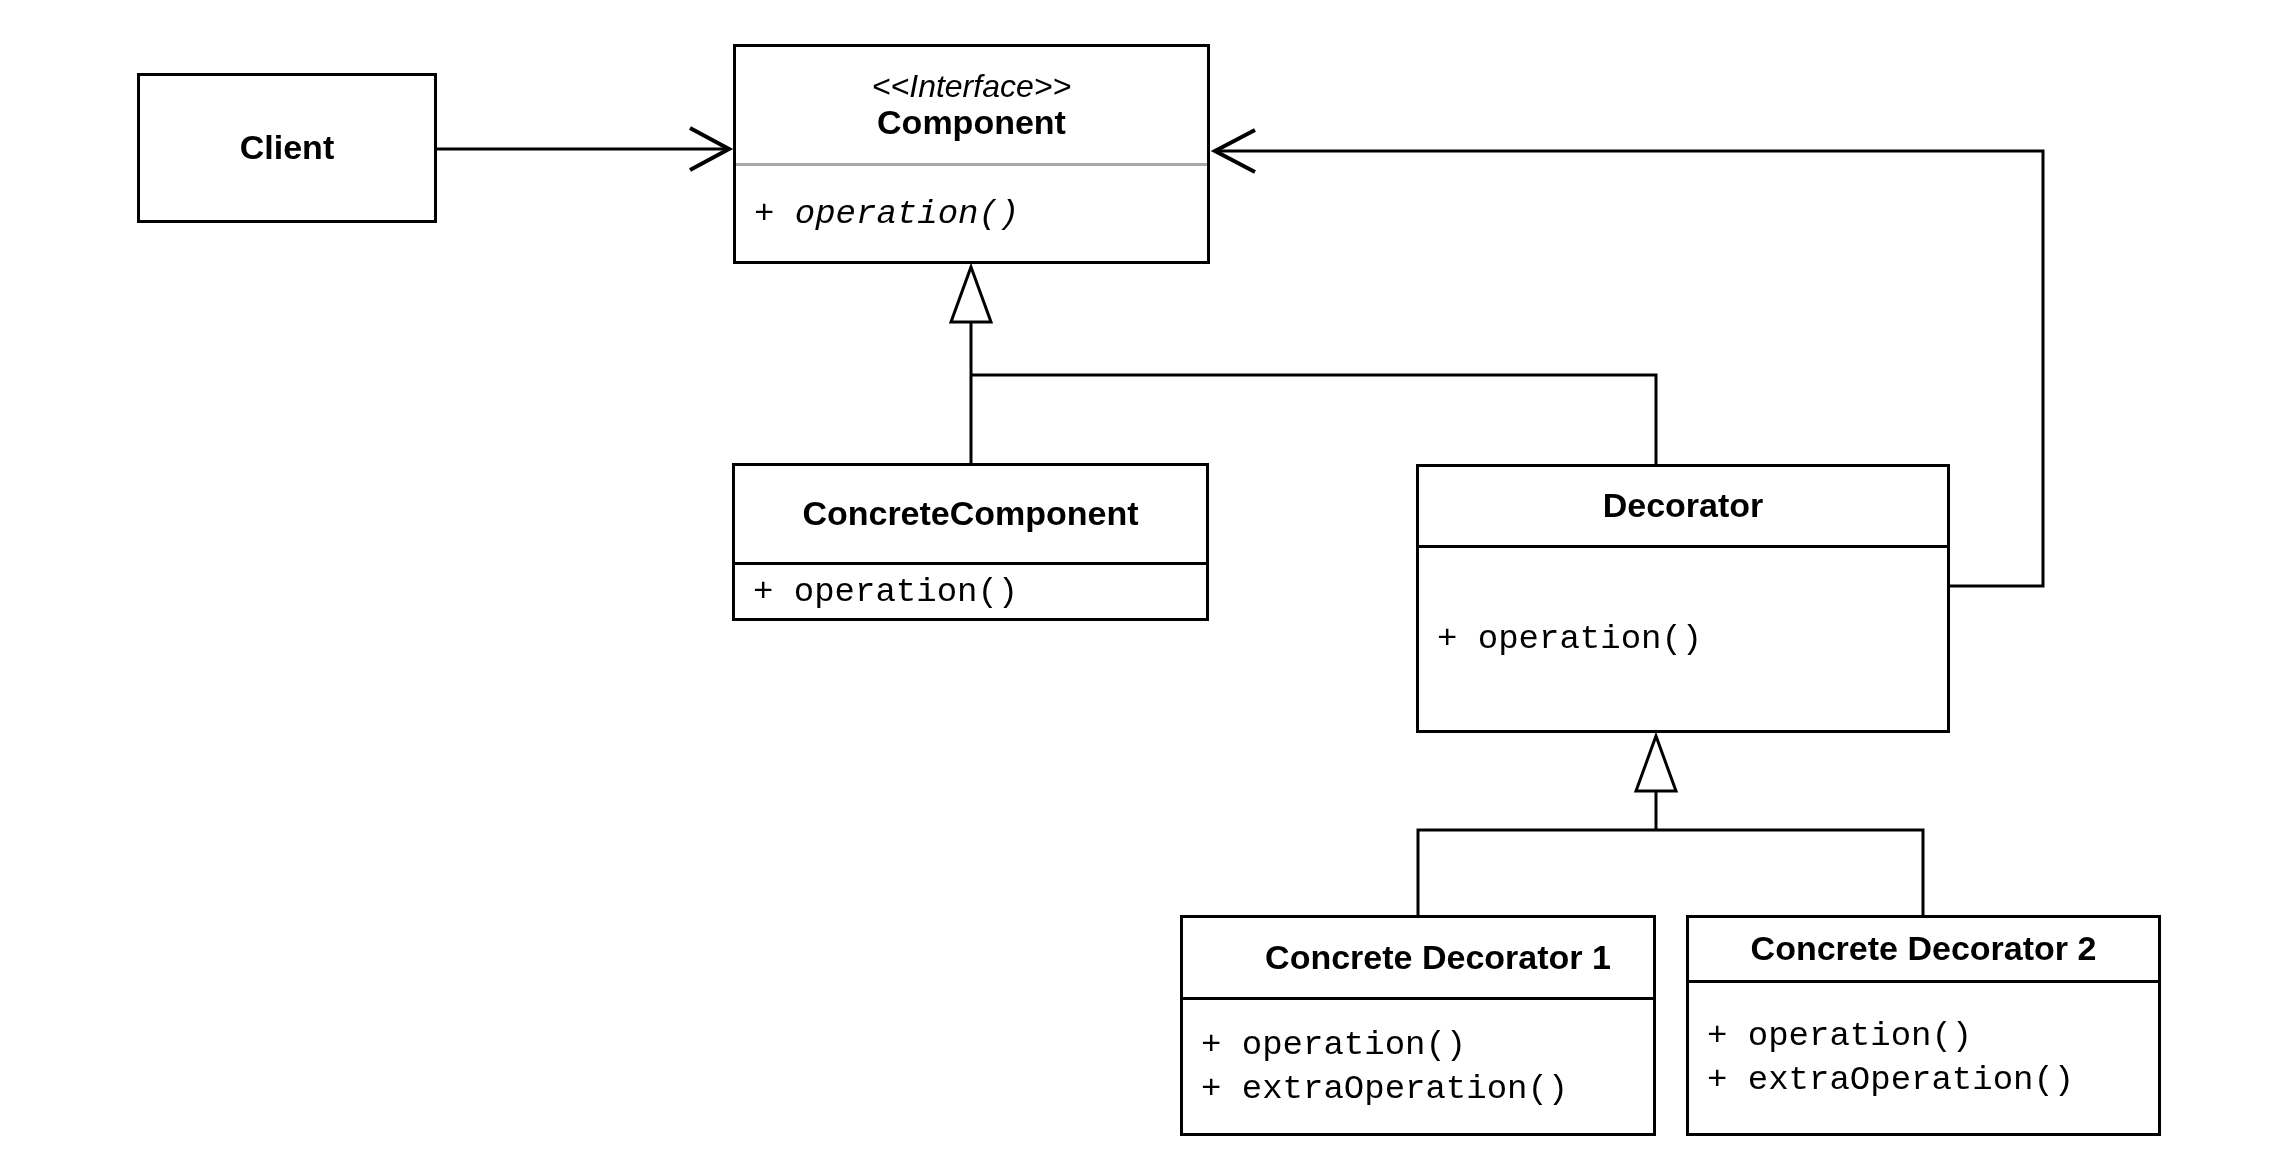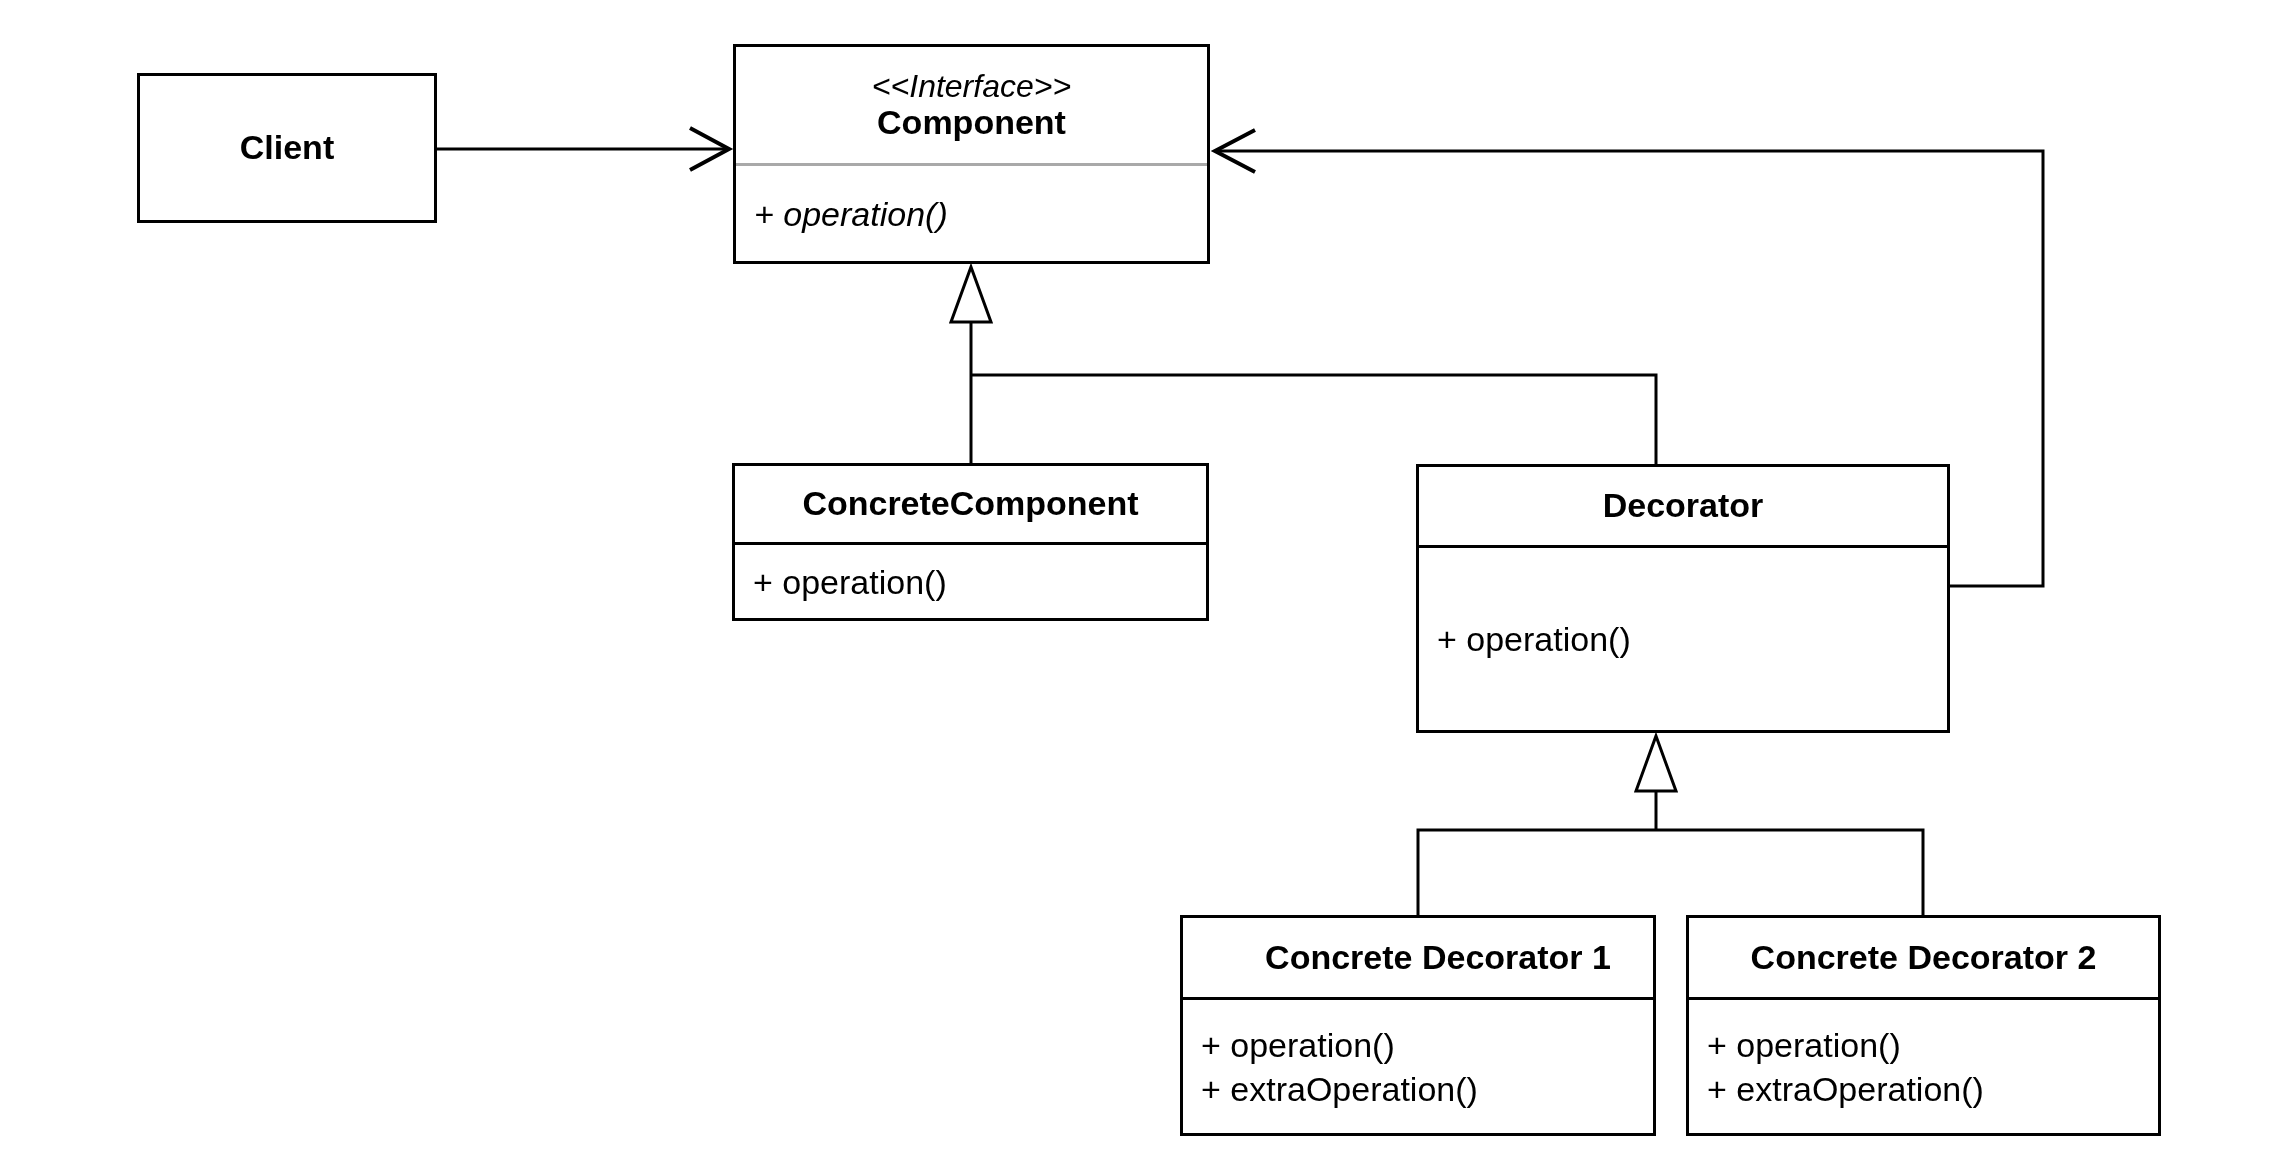--- a/index.html
+++ b/index.html
@@ -12,7 +12,7 @@
   }
   .cmp{box-sizing:border-box;display:flex;flex-direction:column;justify-content:center;}
   .cmp.title{align-items:center;text-align:center;}
-  .cmp.members{align-items:flex-start;padding:0 18px;}
+  .cmp.members{align-items:flex-start;padding:0 18px;font-family:Liberation Mono, monospace;}
   .cmp + .cmp{border-top:3px solid #000;}
   .cmp + .cmp.divider-gray{border-top:3px solid #a9a9a9;}
   .class-name{font-size:34px;font-weight:bold;line-height:1.1;}

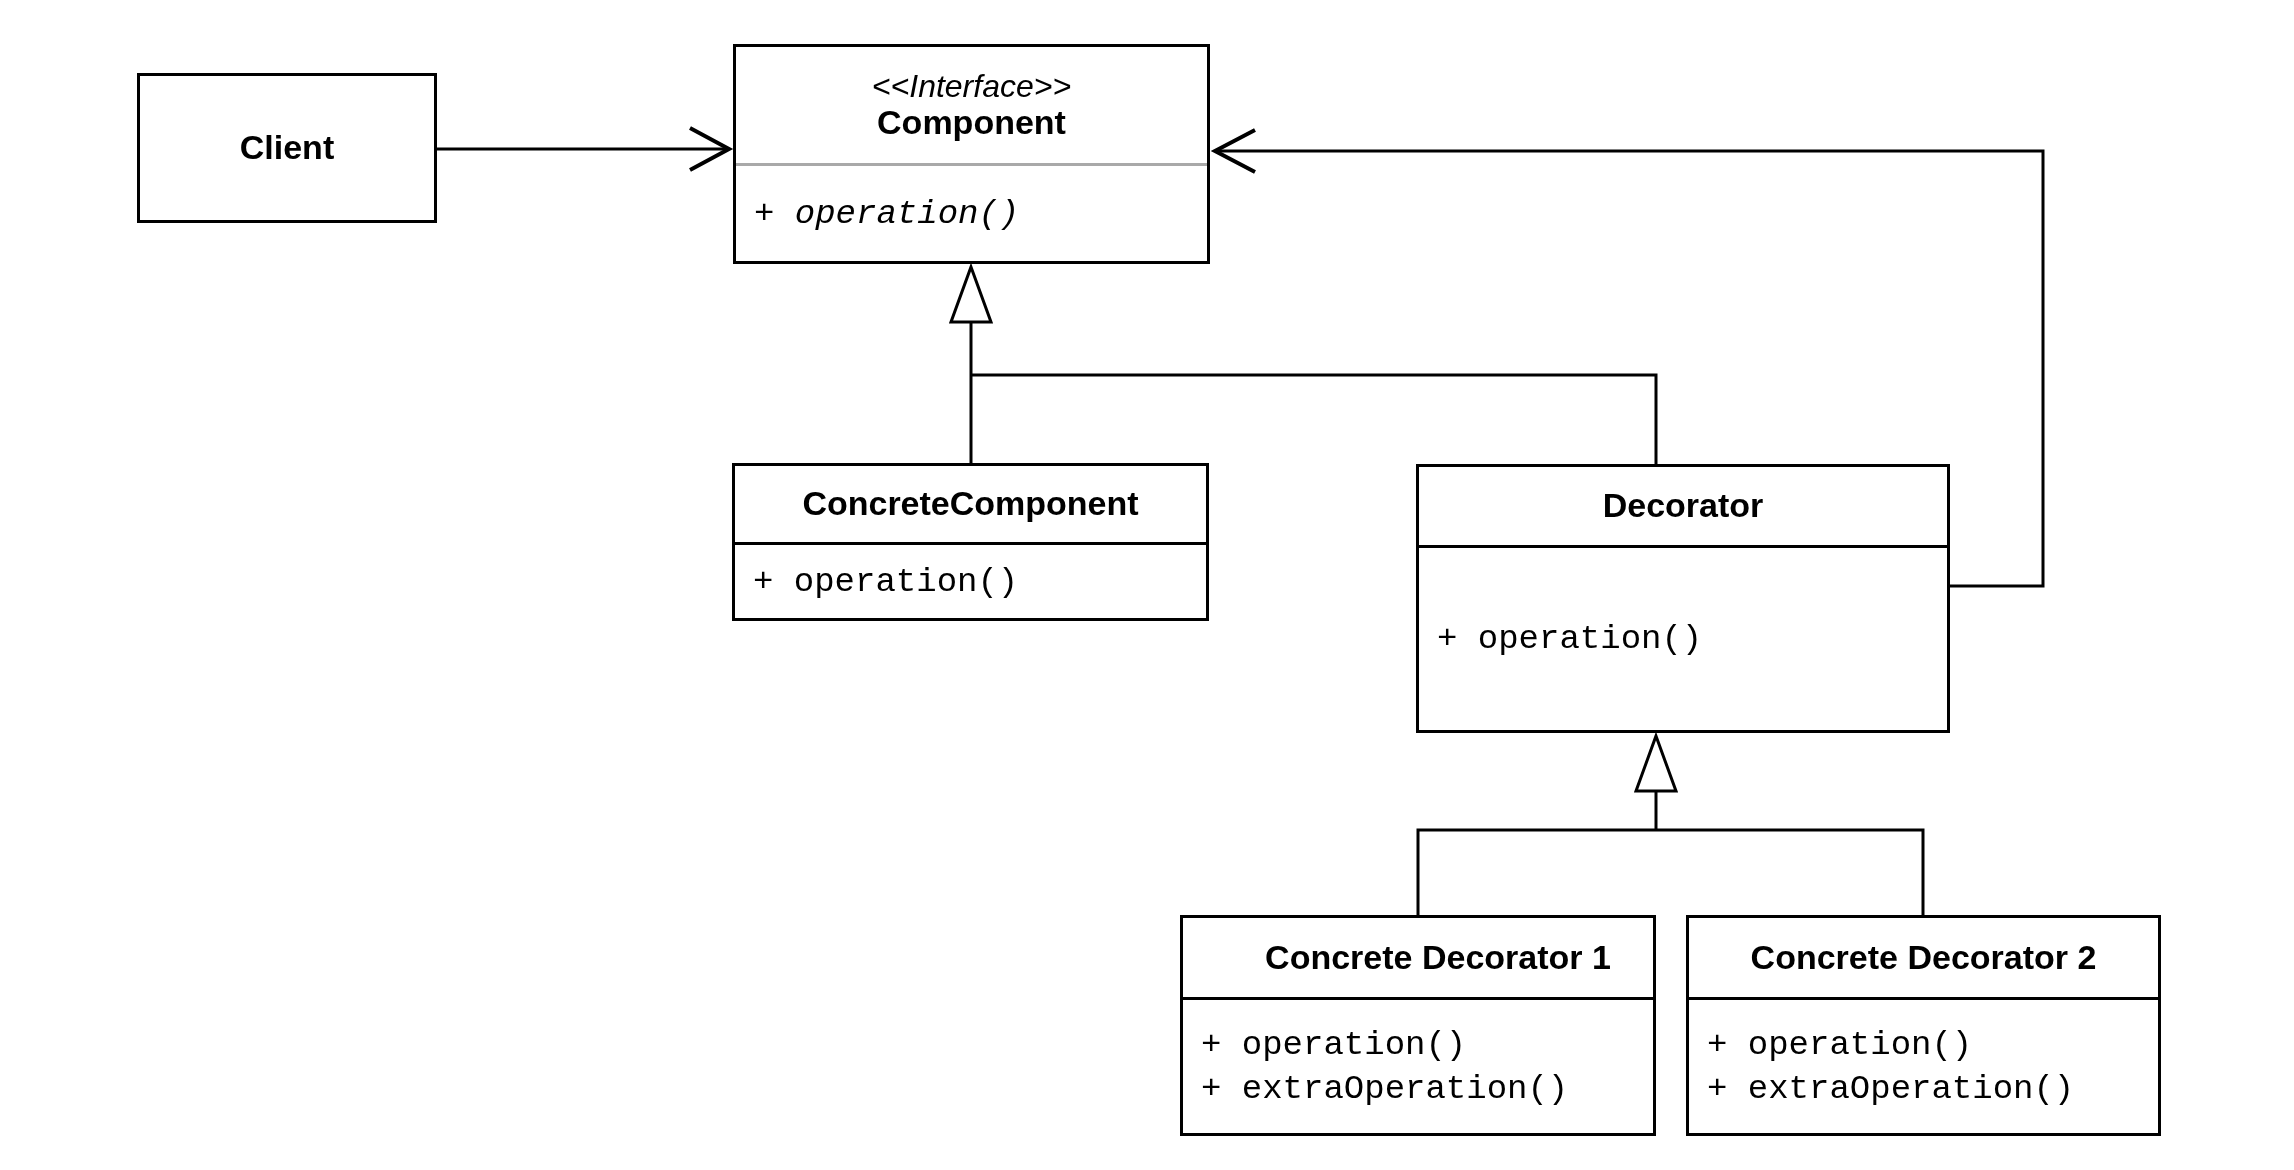--- a/index.html
+++ b/index.html
@@ -68,7 +68,7 @@
   </div>
 
   <div class="uml-class" style="left:732px;top:463px;width:477px;height:158px;">
-    <div class="cmp title" style="height:76px;">
+    <div class="cmp title" style="height:96px;">
       <div class="class-name">ConcreteComponent</div>
     </div>
     <div class="cmp members grow">

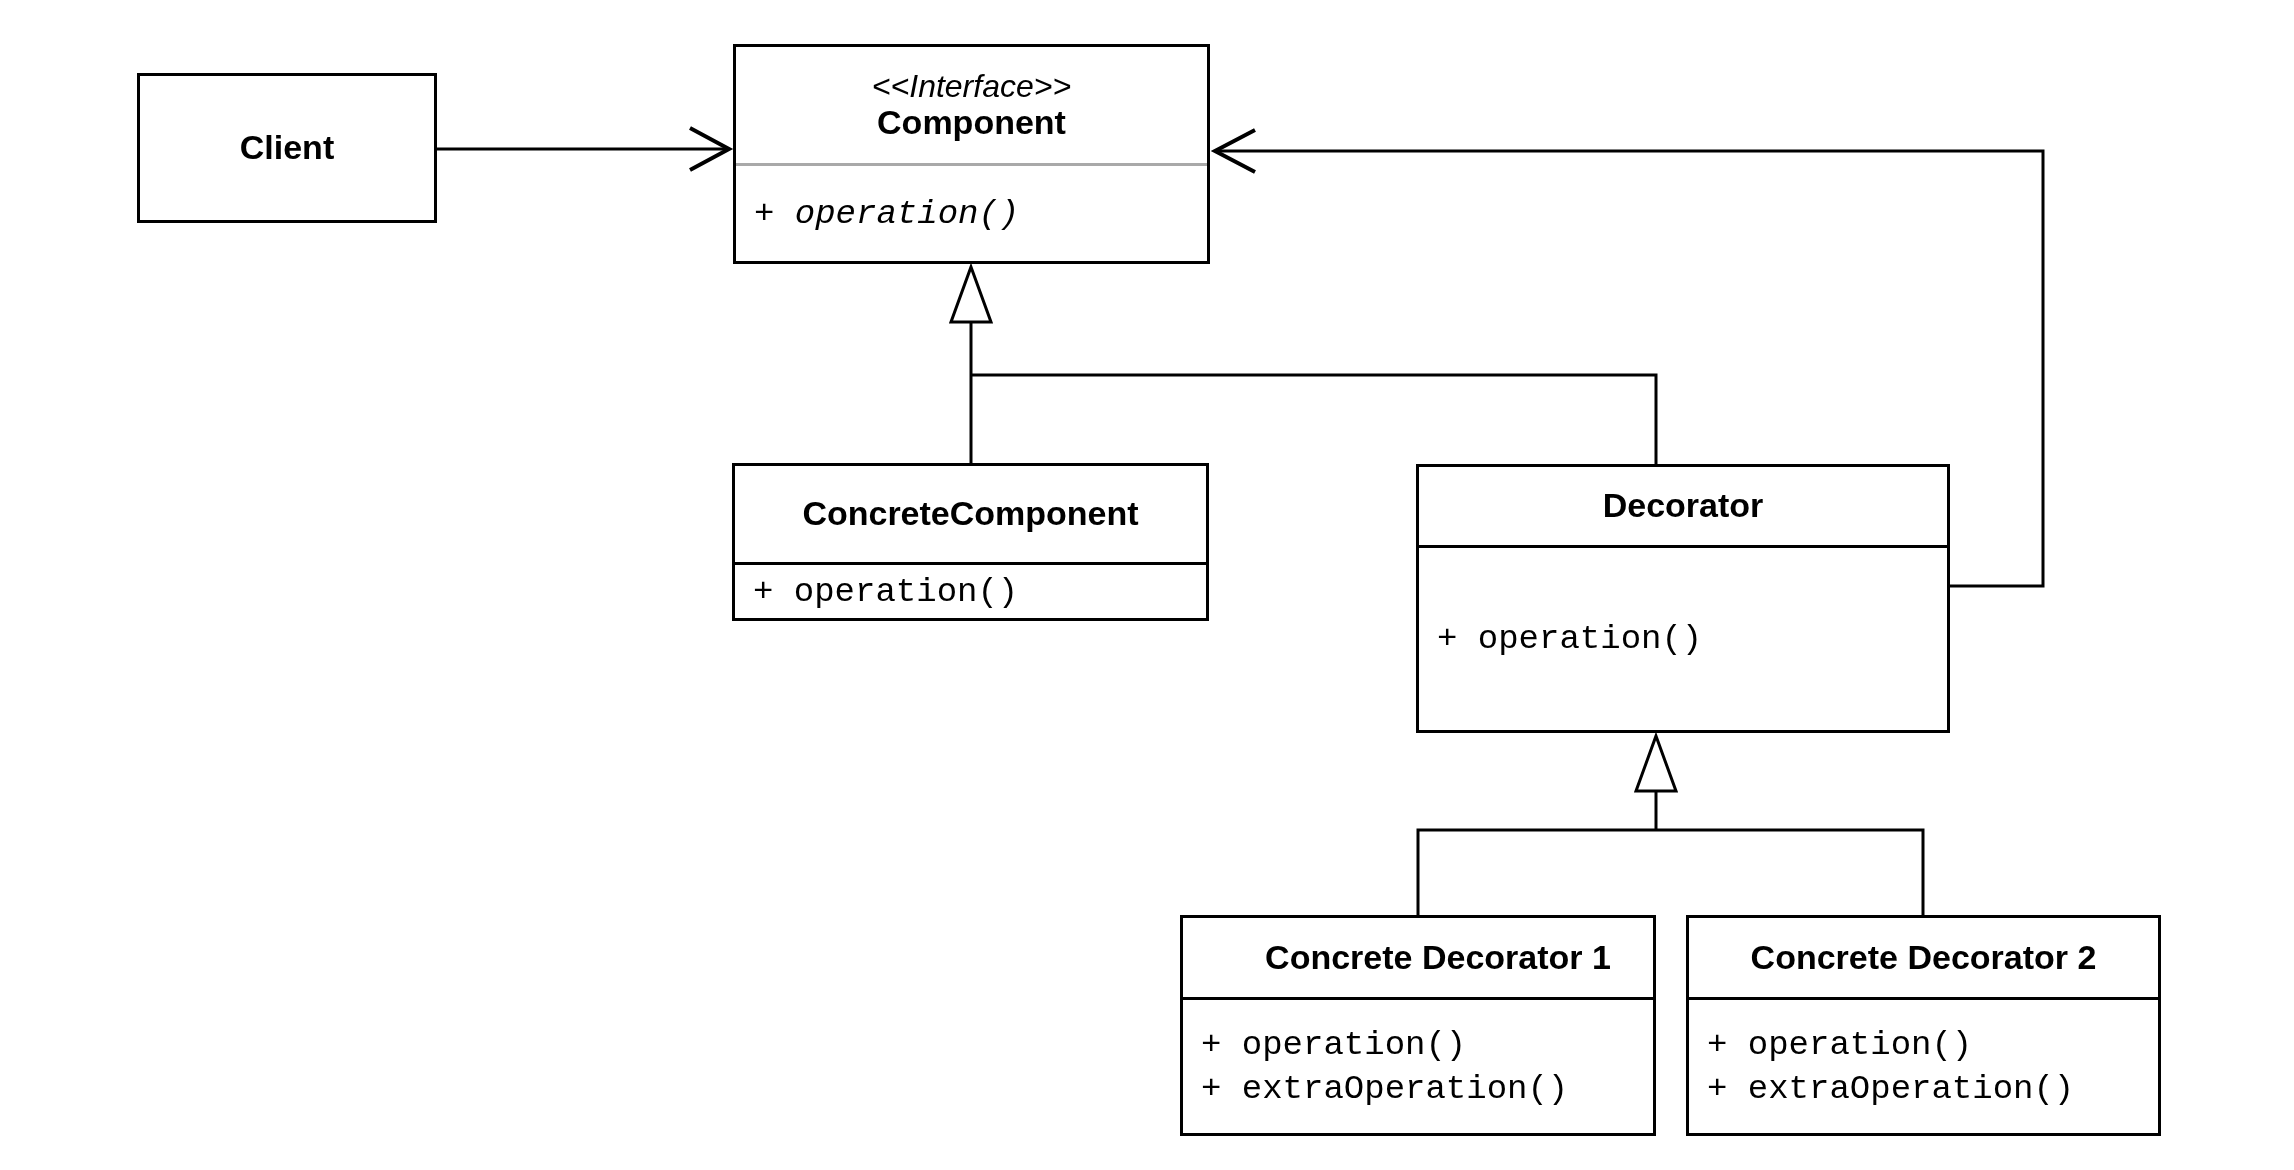--- a/index.html
+++ b/index.html
@@ -96,7 +96,7 @@
   </div>
 
   <div class="uml-class" style="left:1686px;top:915px;width:475px;height:221px;">
-    <div class="cmp title" style="height:79px;">
+    <div class="cmp title" style="height:62px;">
       <div class="class-name">Concrete Decorator 2</div>
     </div>
     <div class="cmp members grow">

